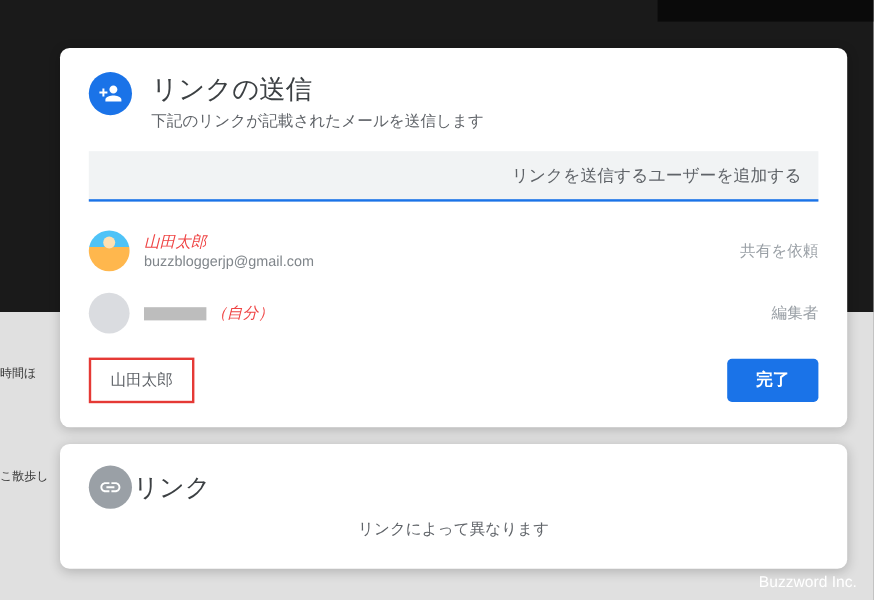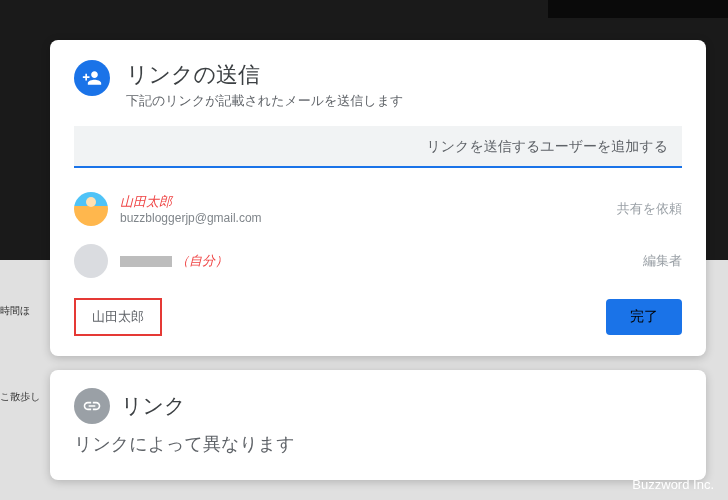--- a/index.html
+++ b/index.html
@@ -170,12 +170,13 @@
     }
     .btn-done {
       background: #1a73e8;
-      color: #000000;
+      color: #ffffff;
       border: none;
       padding: 9px 24px;
       border-radius: 4px;
       font-size: 14px;
       cursor: pointer;
+      font-weight: bold;
     }
     .dialog-link {
       position: absolute;

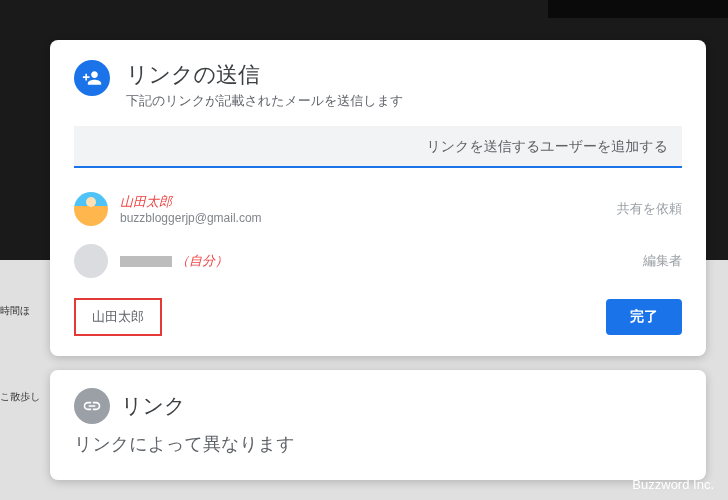--- a/index.html
+++ b/index.html
@@ -191,7 +191,7 @@
     .link-header {
       display: flex;
       align-items: center;
-      gap: 11px;
+      gap: 1px;
       margin-bottom: 8px;
     }
     .link-icon {

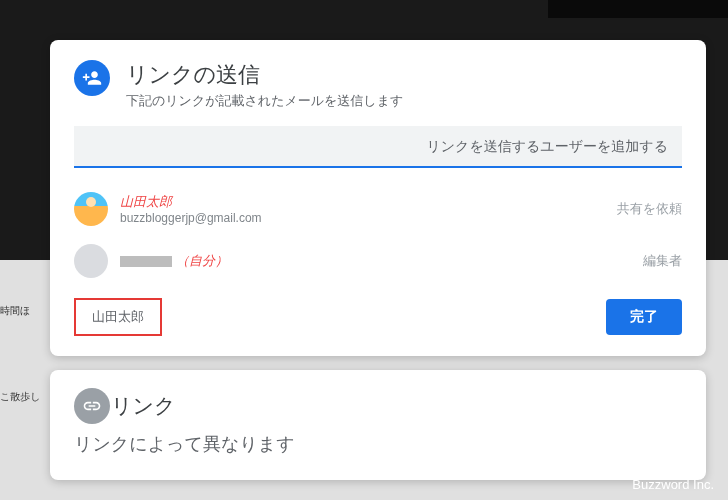--- a/index.html
+++ b/index.html
@@ -210,9 +210,10 @@
       color: #3c4043;
     }
     .link-desc {
-      font-size: 18px;
+      font-size: 13px;
       color: #5f6368;
       margin-left: 0px;
+      text-align: center;
     }
     .watermark {
       position: absolute;

